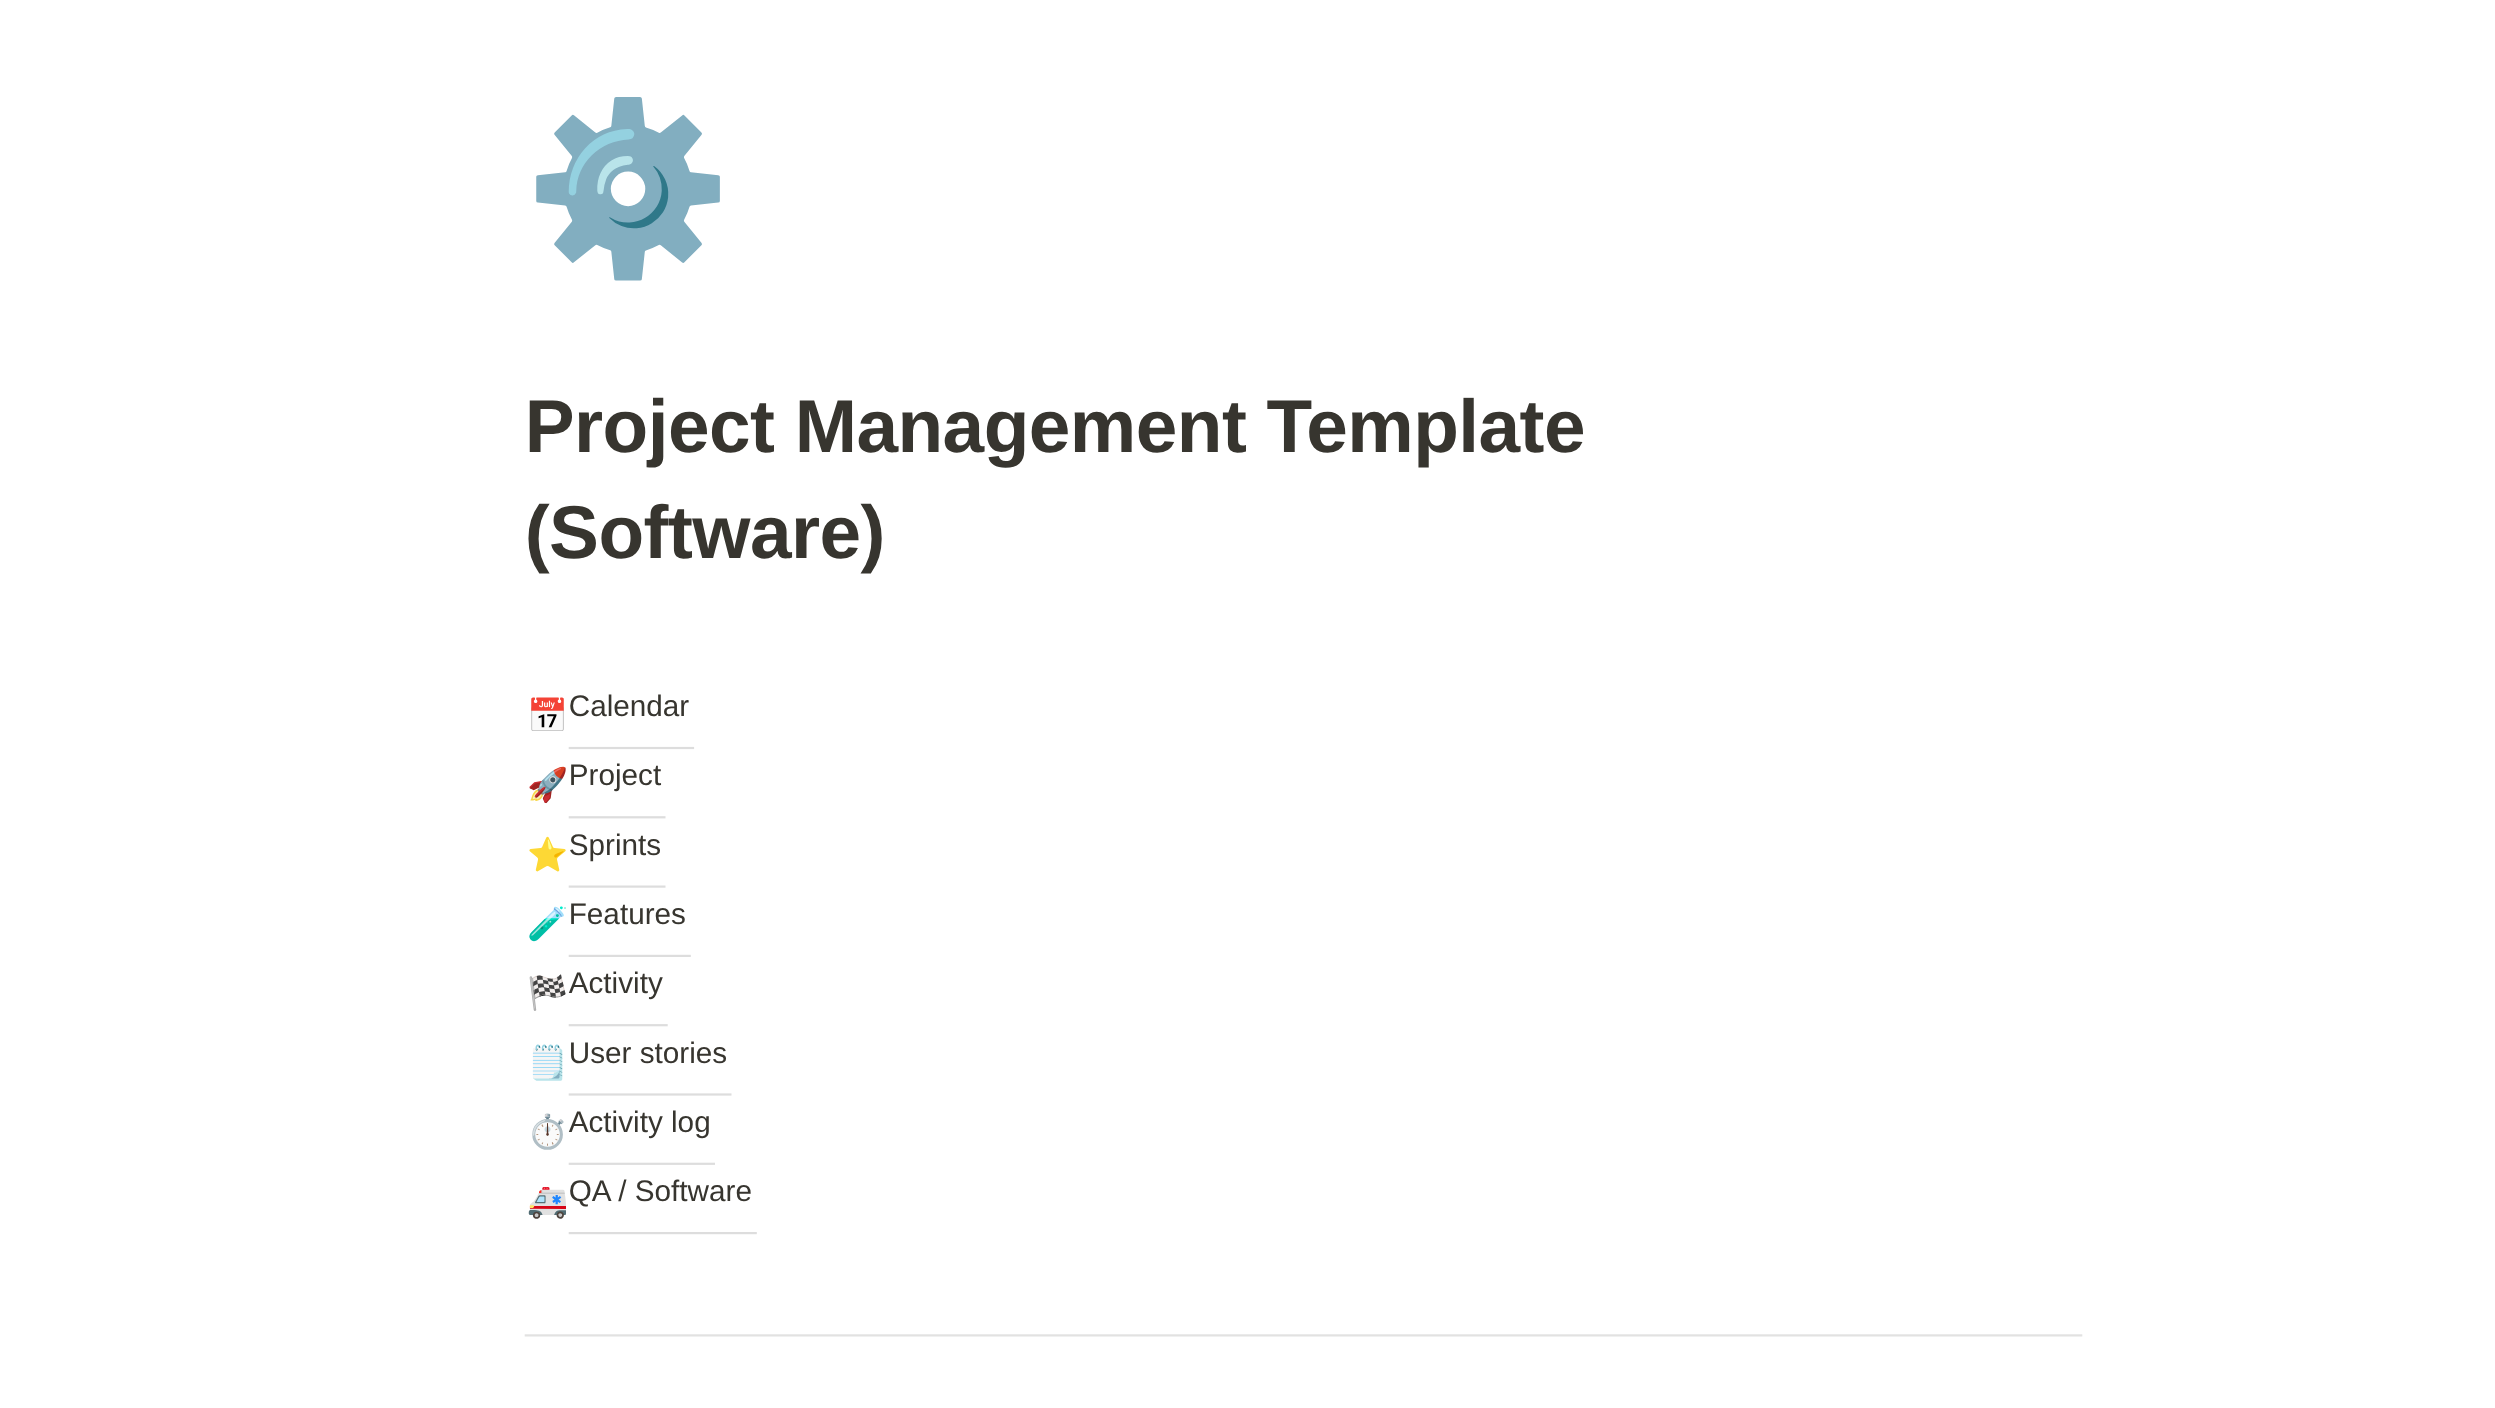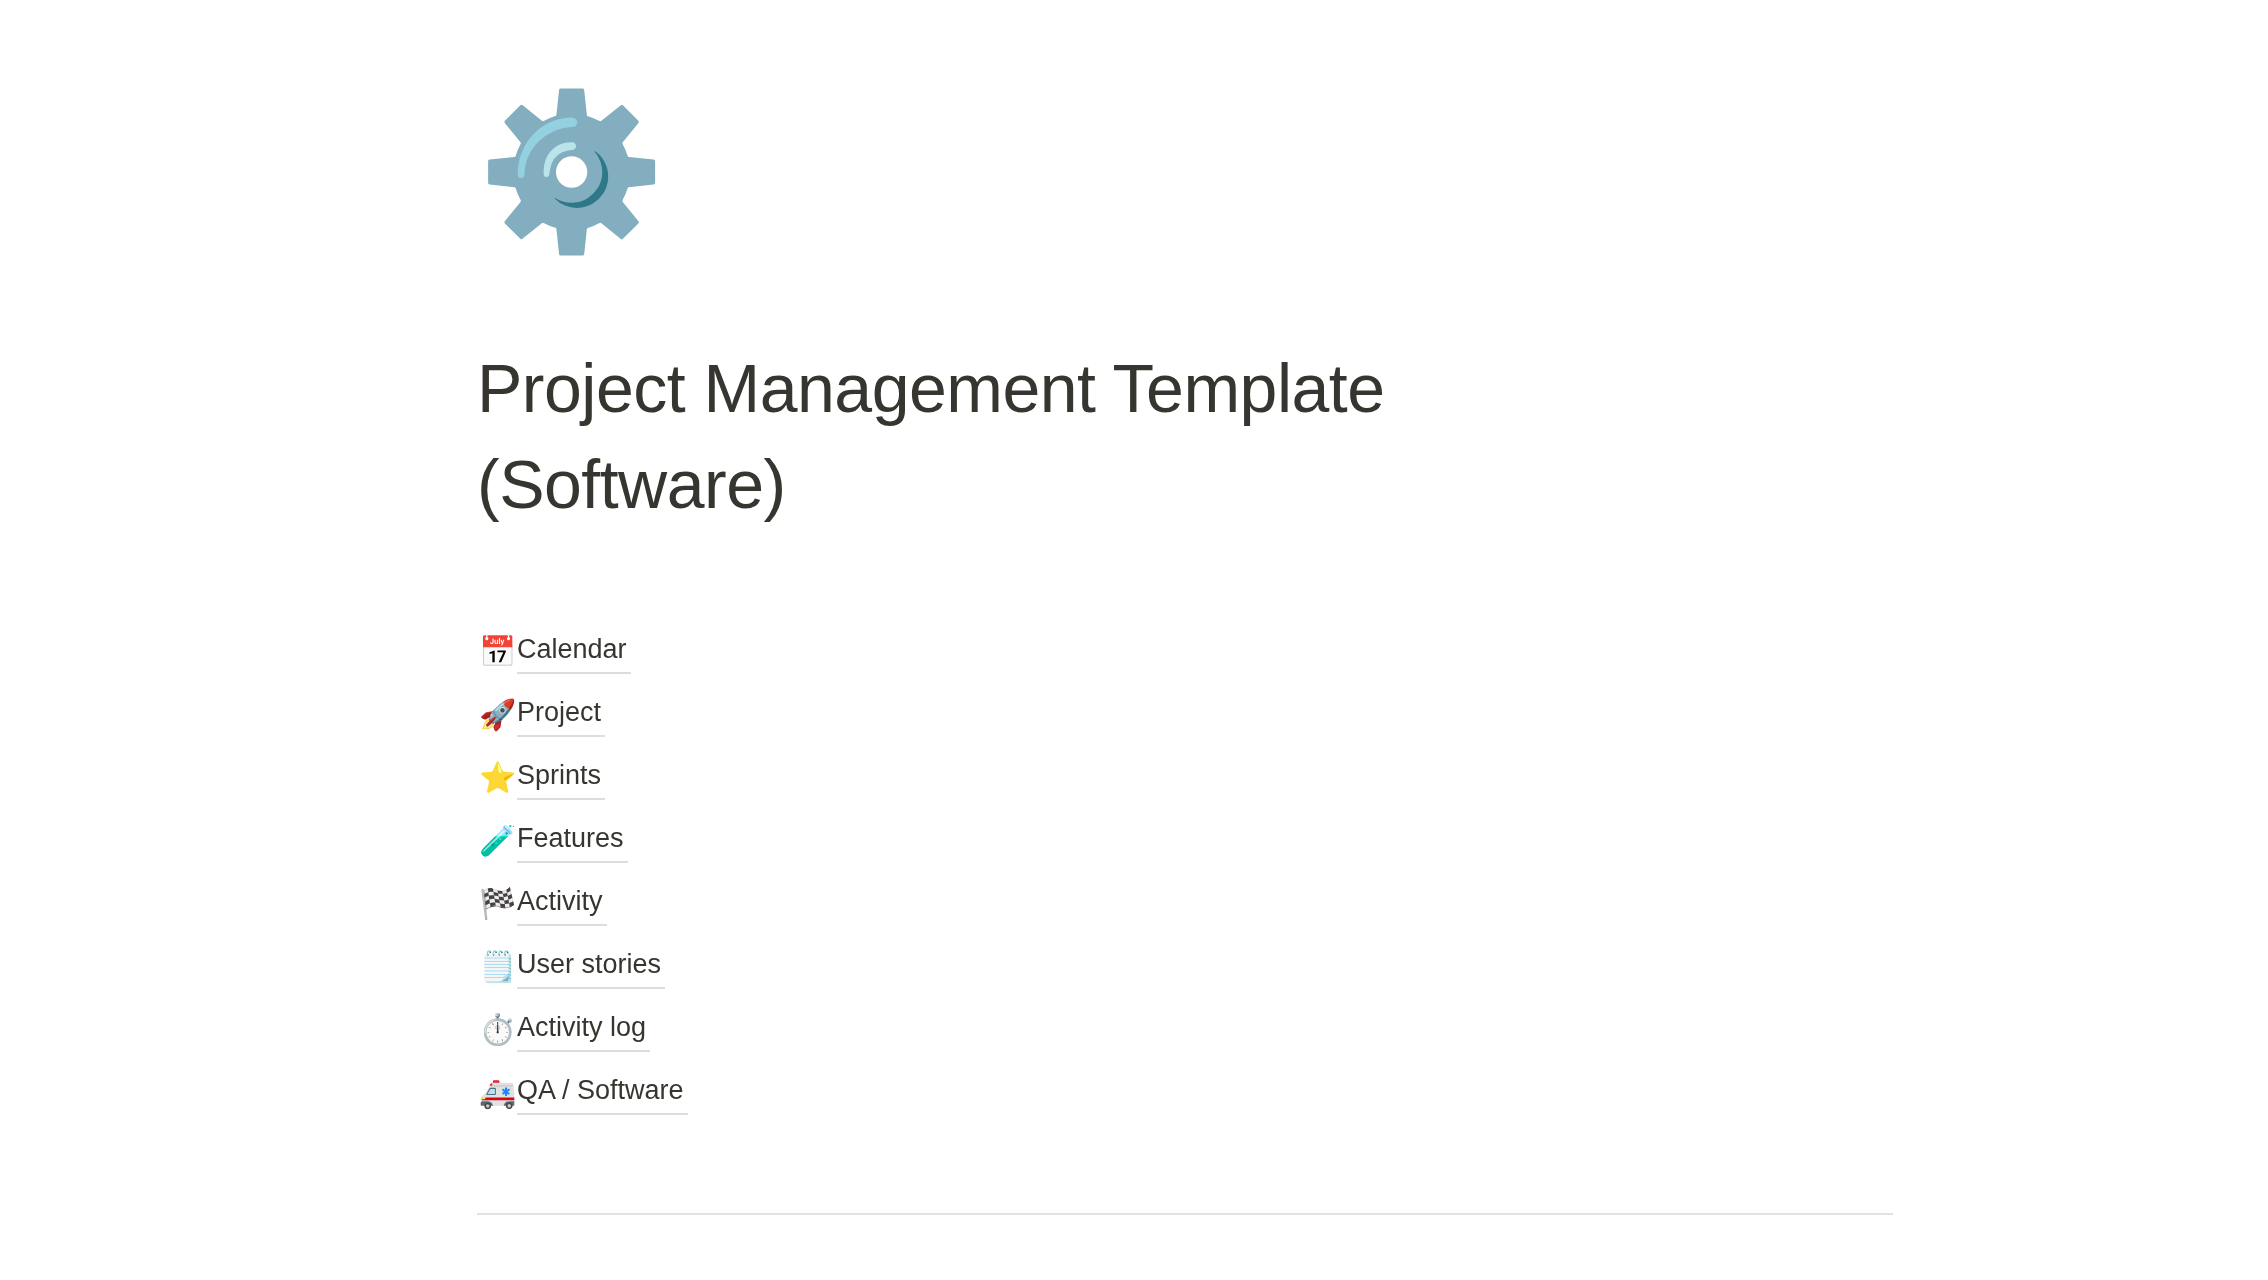--- a/index.html
+++ b/index.html
@@ -59,7 +59,7 @@
     margin: 0;
     font-size: 68px;
     line-height: 96px;
-    font-weight: 400;
+    font-weight: 700;
     letter-spacing: -0.5px;
     color: #37352f;
     font-family: "Liberation Sans", "DejaVu Sans", sans-serif;

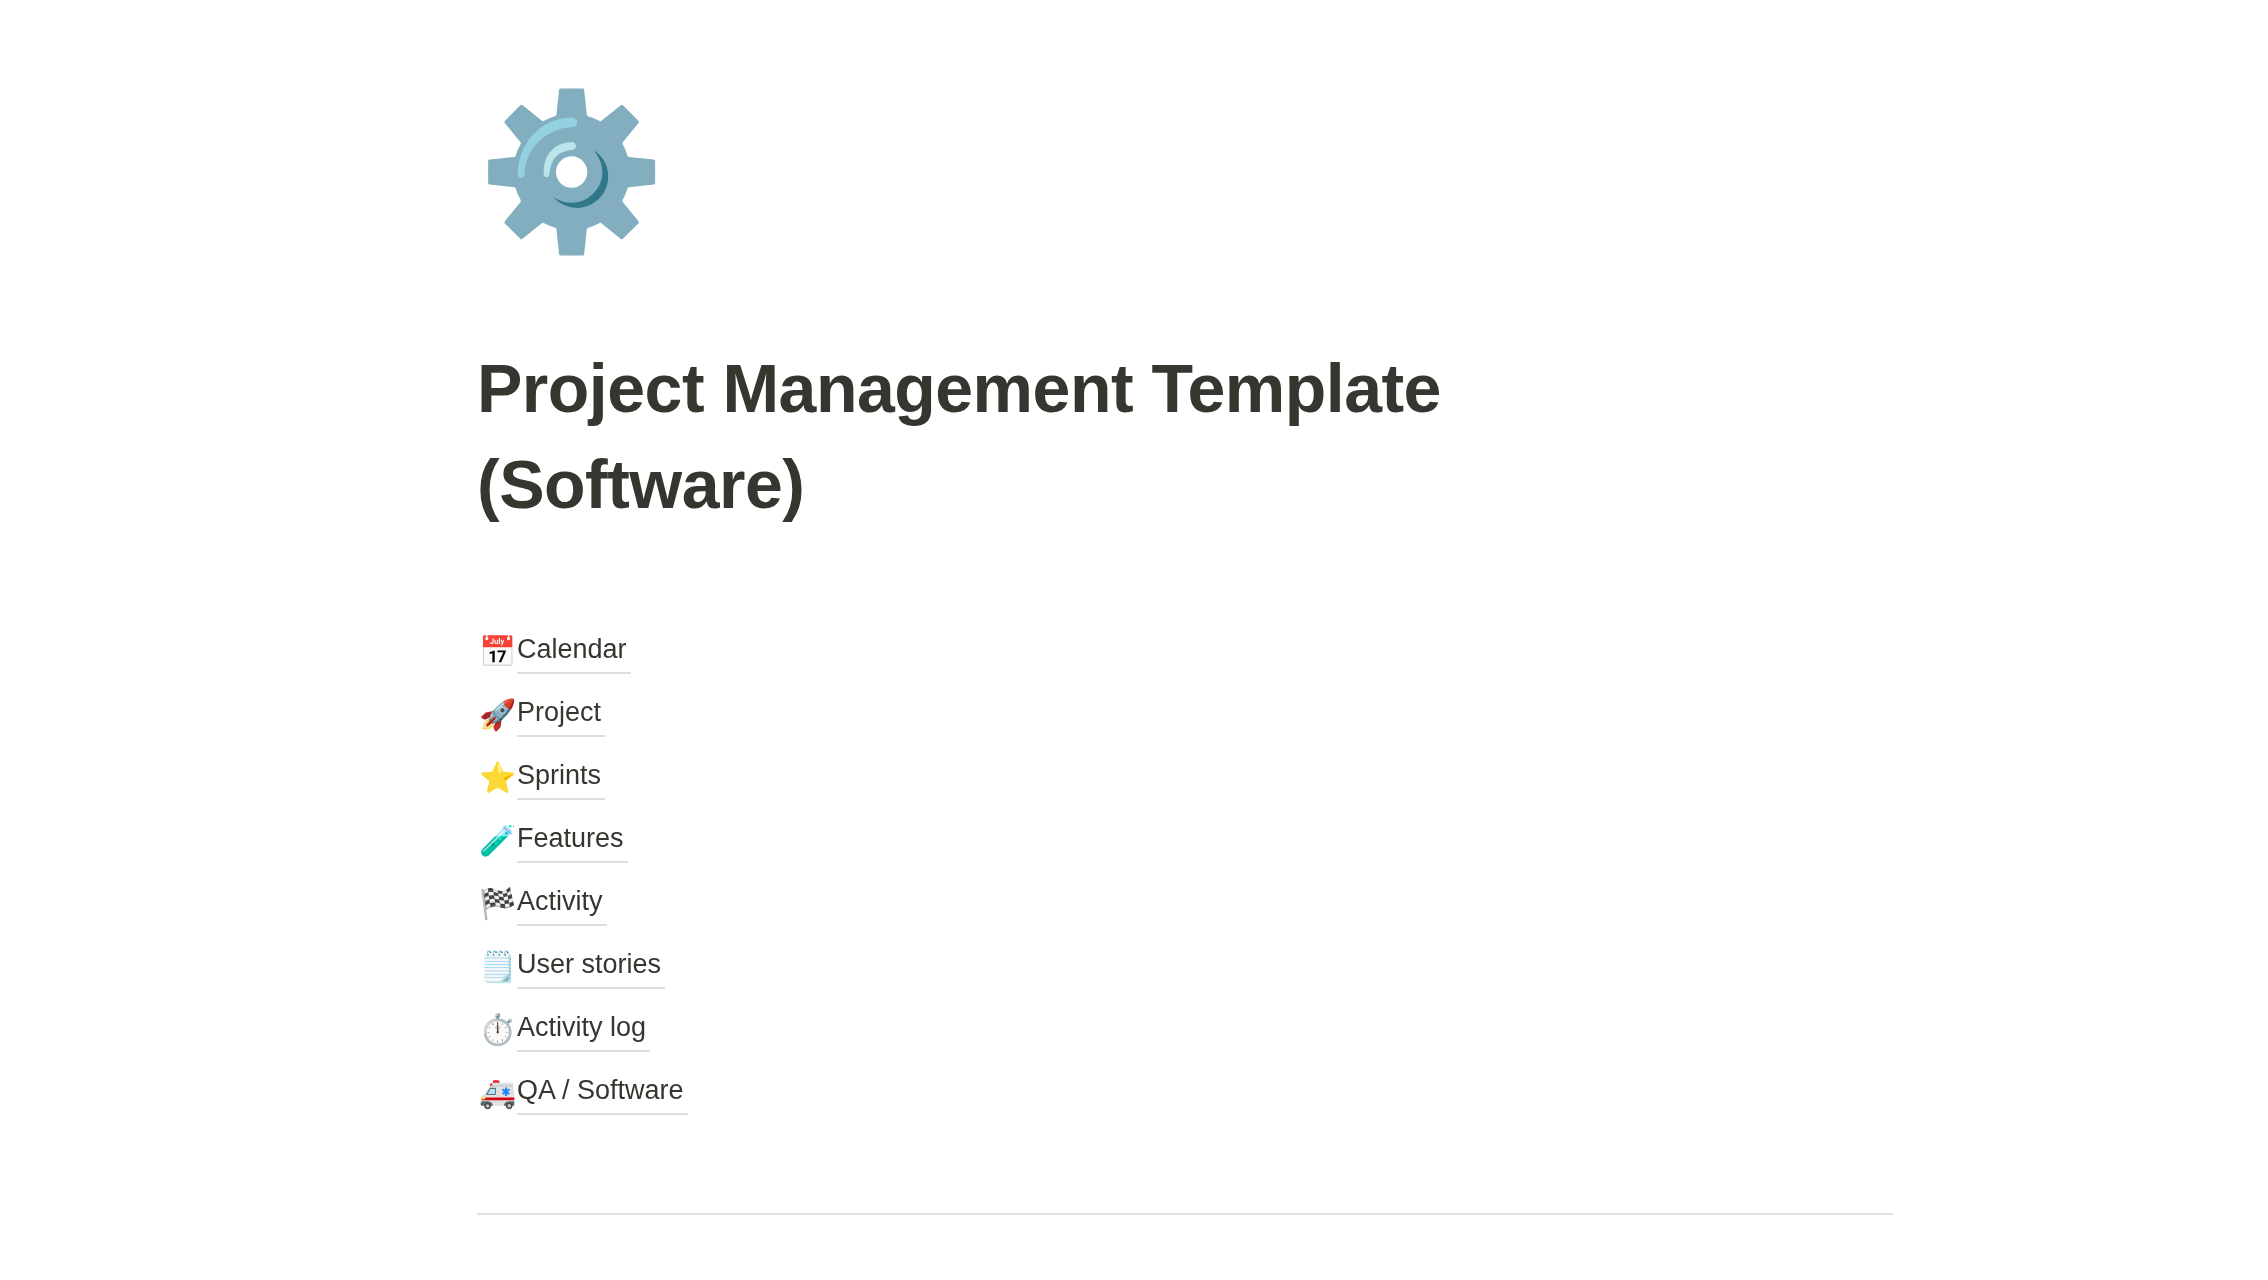--- a/index.html
+++ b/index.html
@@ -98,7 +98,7 @@
     line-height: 38px;
     color: #37352f;
     border-bottom: 2px solid #dddddd;
-    padding-bottom: 4px;
+    padding-bottom: 18px;
     padding-right: 4px;
     white-space: nowrap;
     font-family: "Liberation Sans", "DejaVu Sans", sans-serif;

